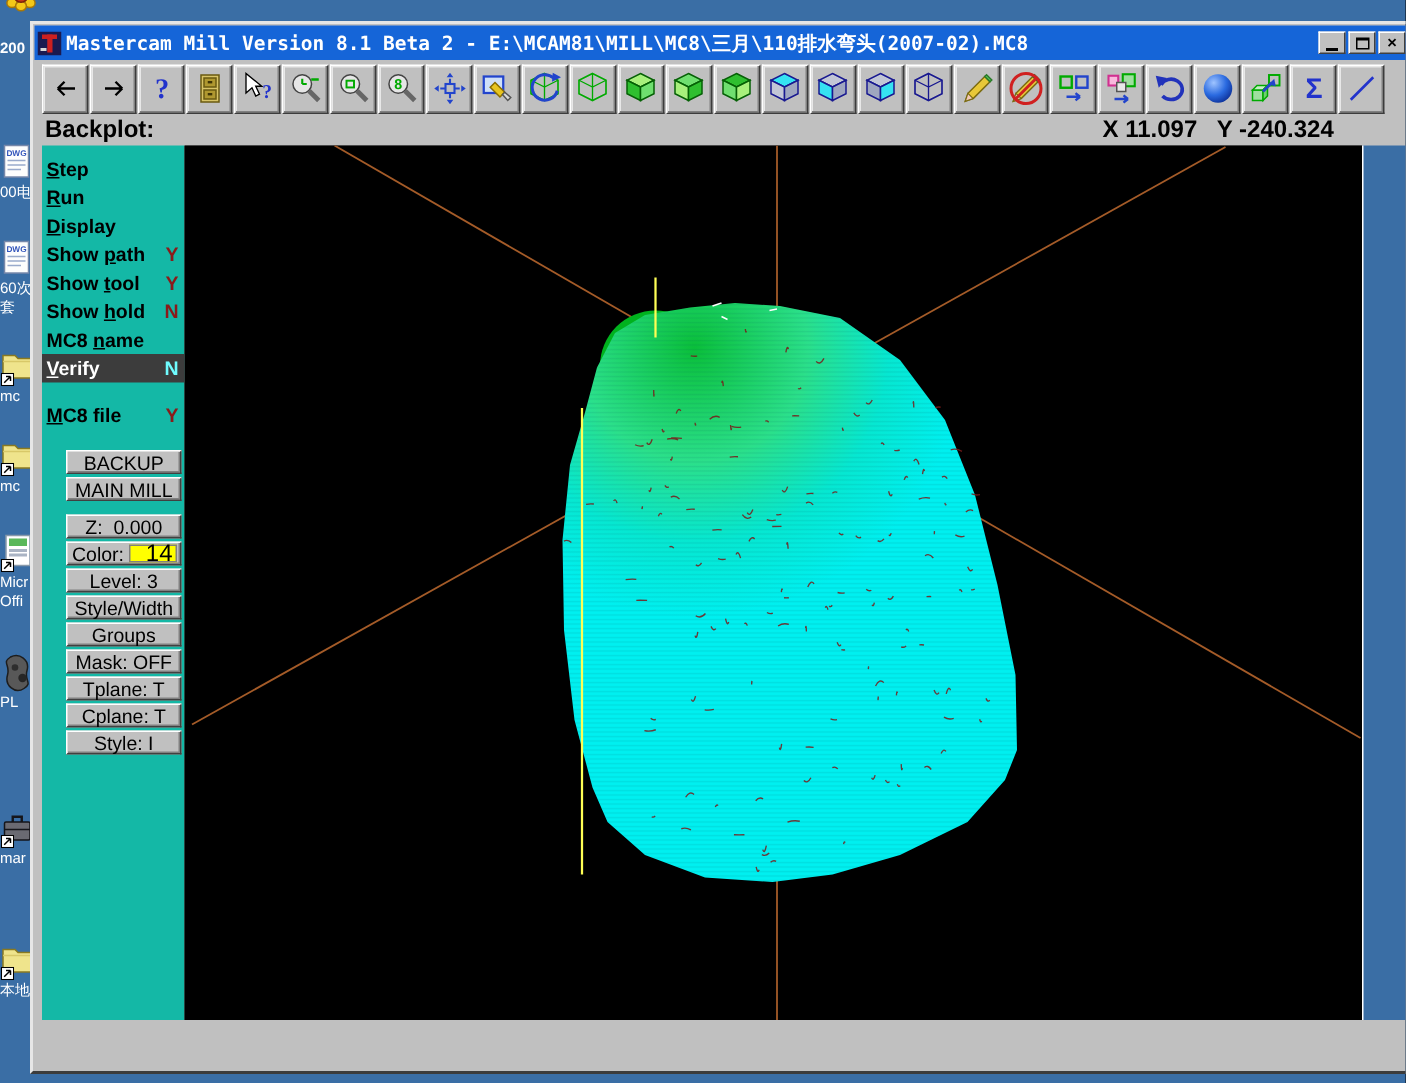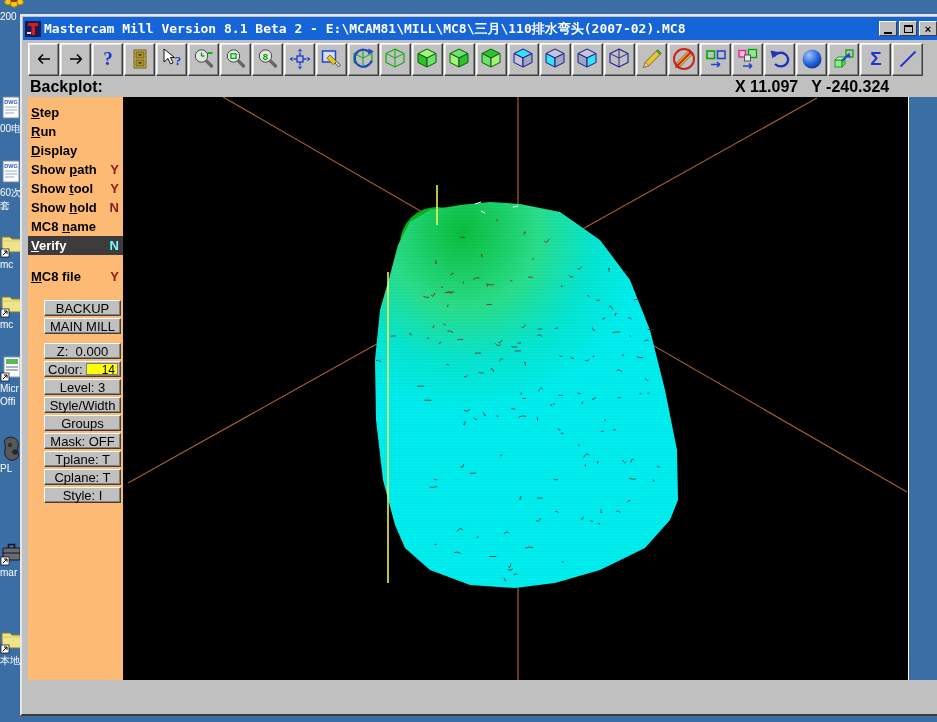--- a/index.html
+++ b/index.html
@@ -59,7 +59,7 @@
           </g>
           <circle cx="14" cy="3" r="4.5" fill="#c23b18" stroke="#7a200c"></circle>
         </svg></span></div>
-    <div class="dicon" style="top: 10px;">
+    <div class="dicon" style="top: 26px; font-weight: bold;">
       <div class="dlabel">200</div>
     </div>
     <div class="dicon" style="top: 96px;"><span><svg width="22" height="26" viewBox="0 0 22 26">

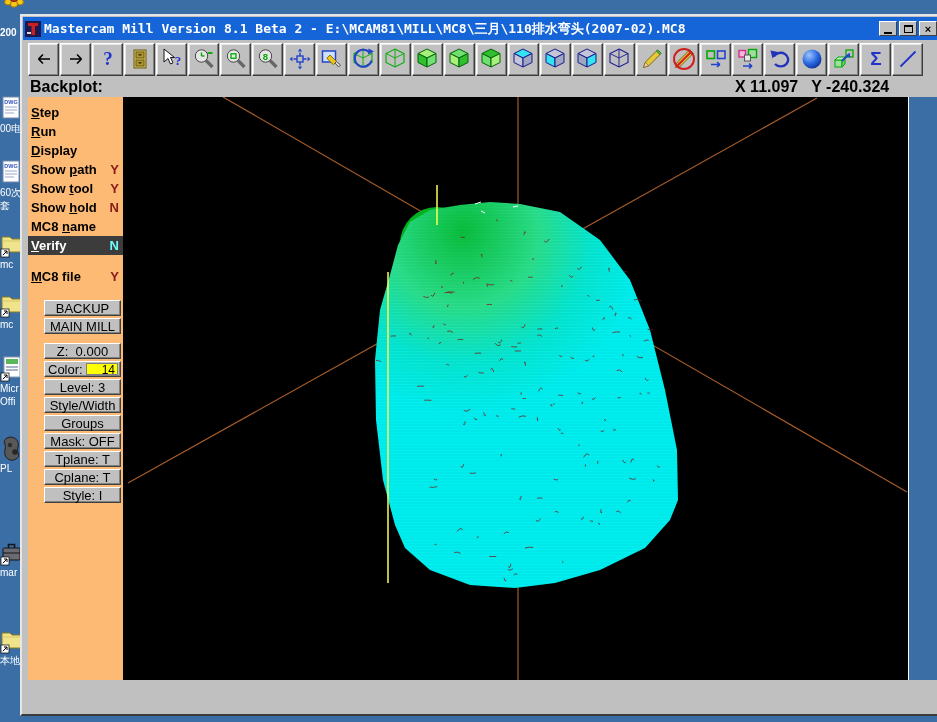--- a/index.html
+++ b/index.html
@@ -25,7 +25,7 @@
 .prompt{height:20px;position:relative;padding-left:8px;font-weight:bold;font-size:16px;line-height:19px;flex:0 0 auto}
 .coords{position:absolute;left:713px;top:0;white-space:pre}
 .main{display:flex;height:583px;padding-left:6px;flex:0 0 auto}
-.sidebar{width:95px;background:#fdba74;font-weight:bold;font-size:13px}
+.sidebar{width:95px;background:#14b8a6;font-weight:bold;font-size:13px}
 #menu{padding-top:6px}
 .mrow{height:19px;line-height:19px;padding:0 3px;position:relative;white-space:nowrap}
 .mrow u{text-decoration:underline}

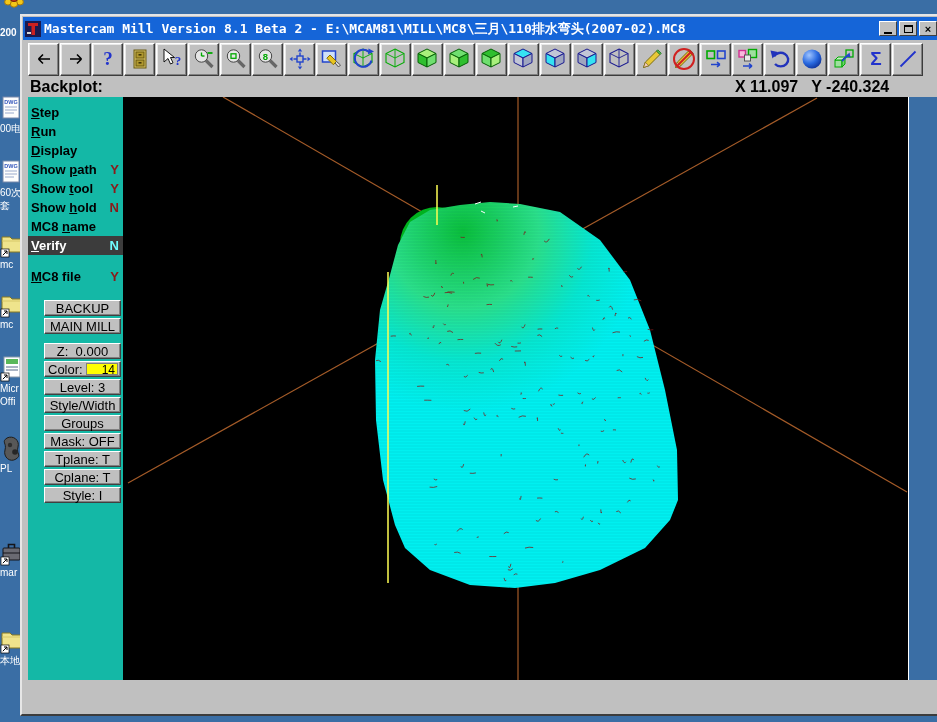--- a/index.html
+++ b/index.html
@@ -37,7 +37,7 @@
 .sbtn{height:16px;margin:0 2px 2px 16px;background:#C0C0C0;border:1px solid;border-color:#fff #404040 #404040 #fff;
  box-shadow:inset -1px -1px 0 #808080;display:flex;align-items:center;justify-content:center;font-weight:normal;font-size:13px;white-space:pre}
 #settings{margin-top:9px}
-.badge{flex:1;margin:1px 2px 1px 3px;background:#FFFF00;border:1px solid #808080;text-align:right;padding-right:2px;height:12px;line-height:12px;font-size:12px}
+.badge{flex:1;margin:1px 2px 1px 3px;background:#FFFF00;border:1px solid #808080;text-align:right;padding-right:2px;height:12px;line-height:12px;font-size:16px}
 .setlab{padding-left:3px}
 .graphics{width:785px;height:583px;background:#000;flex:0 0 auto}
 .bstrip{flex:1;background:#3A6EA5;border-left:1px solid #fff}

